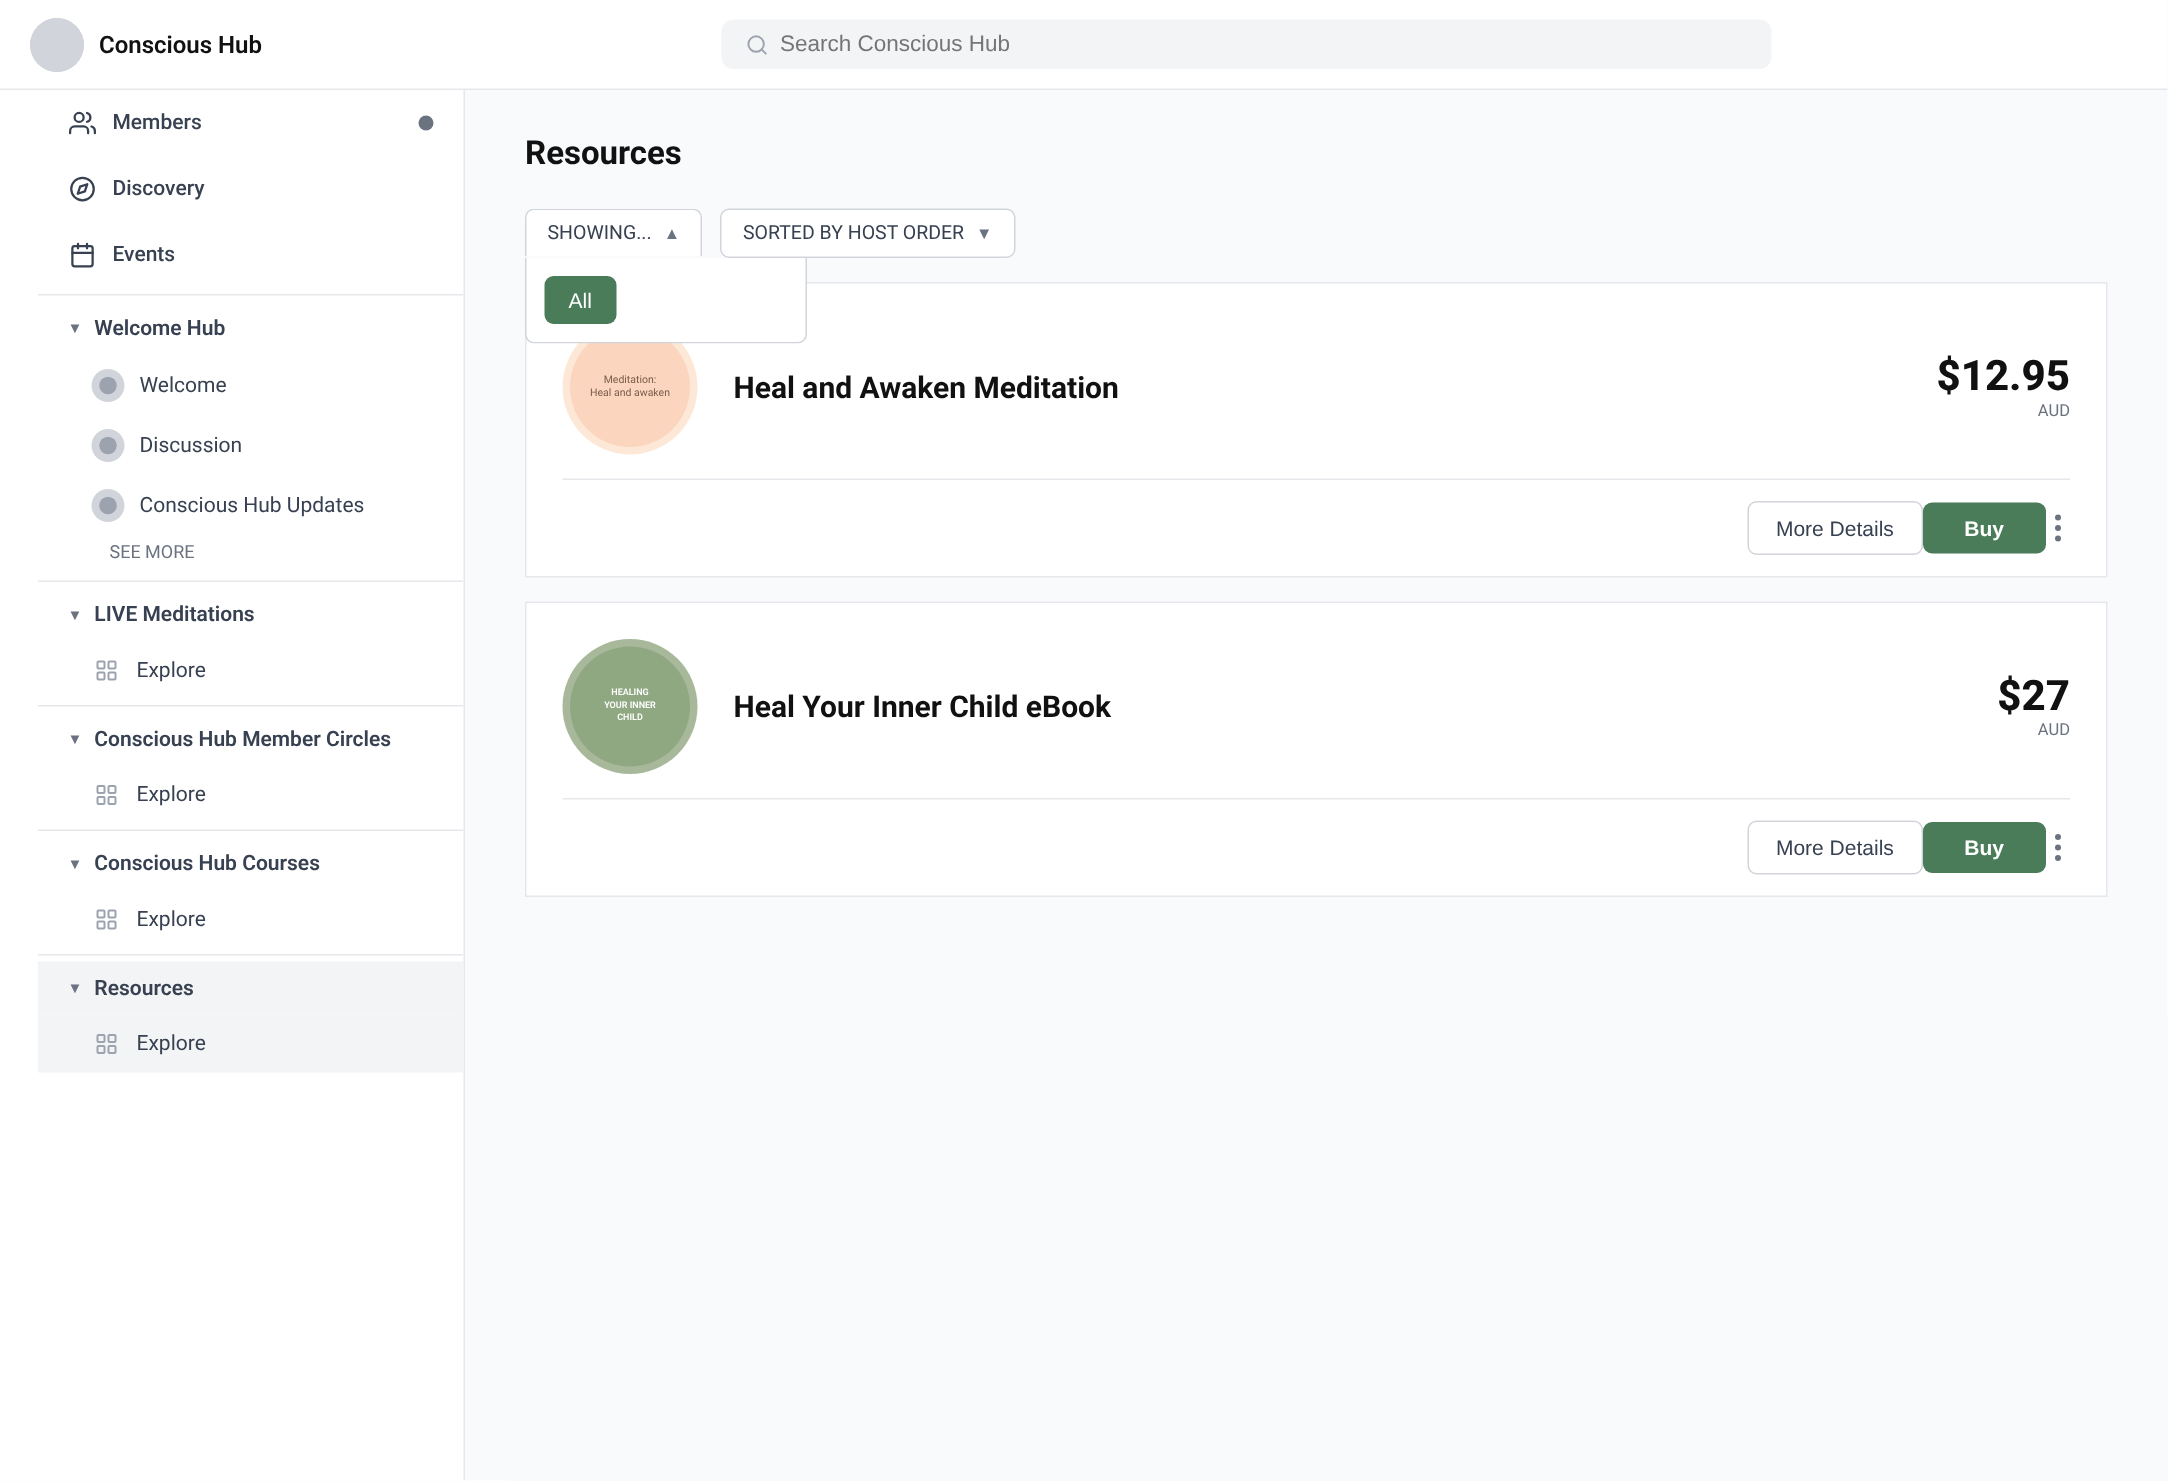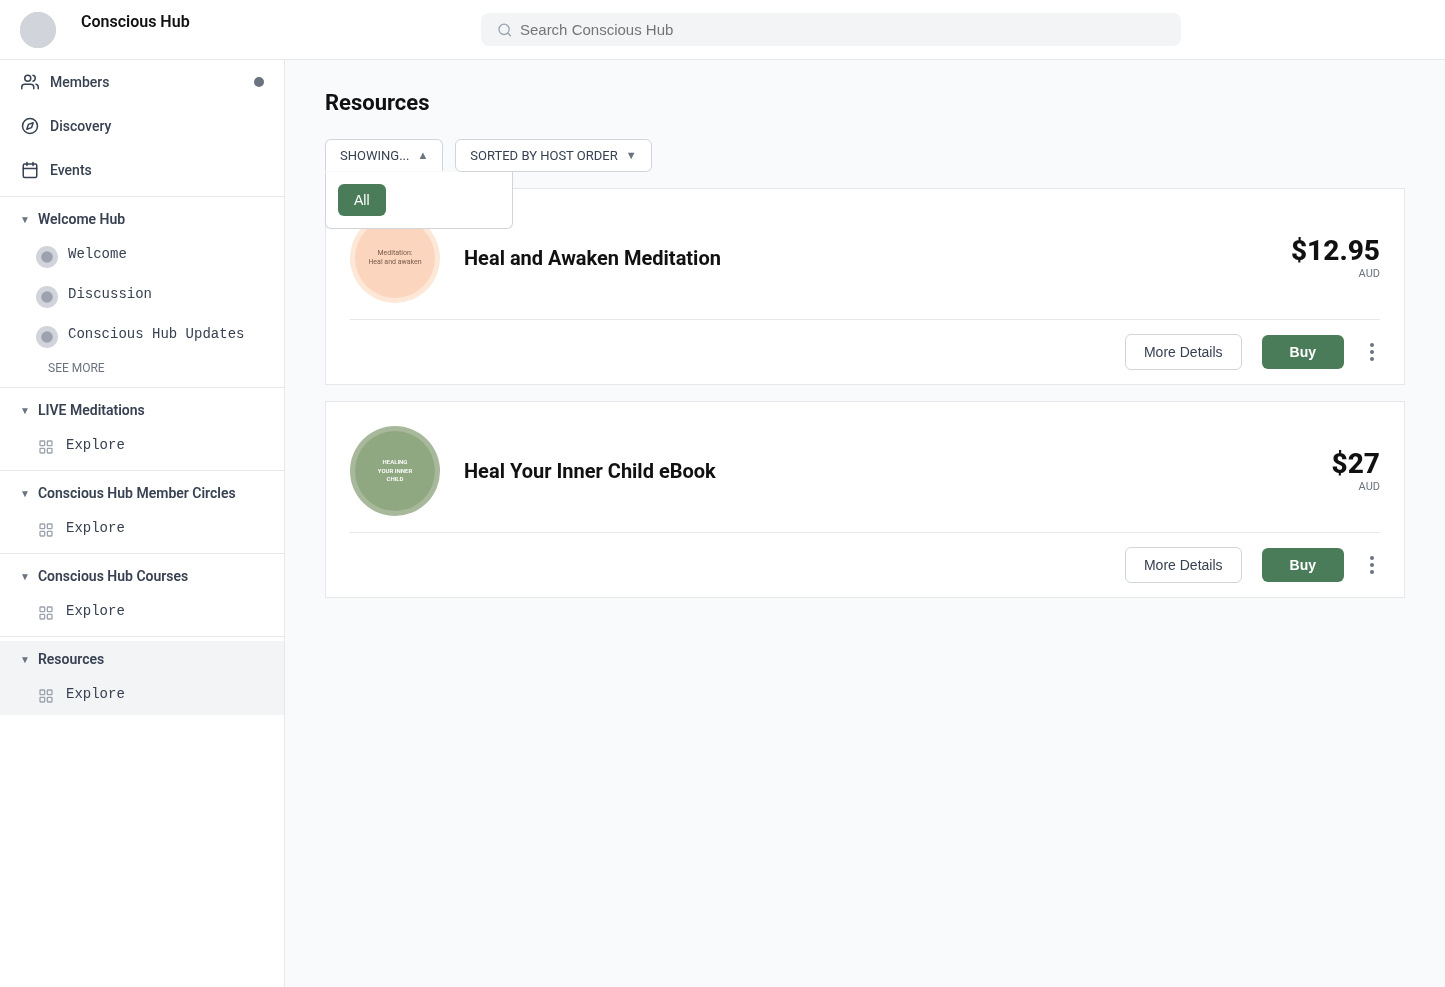--- a/index.html
+++ b/index.html
@@ -10,7 +10,7 @@
       display: flex; align-items: center; height: 60px; border-bottom: 1px solid #e5e7eb;
       padding: 0 20px; gap: 16px; background: #fff; flex-shrink: 0;
     }
-    .logo-area { display: flex; align-items: flex-start; gap: 25px; min-width: 200px; }
+    .logo-area { display: flex; align-items: center; gap: 10px; min-width: 200px; }
     .logo-circle {
       width: 36px; height: 36px; border-radius: 50%; background: #ccc;
       display: flex; align-items: center; justify-content: center; overflow: hidden;

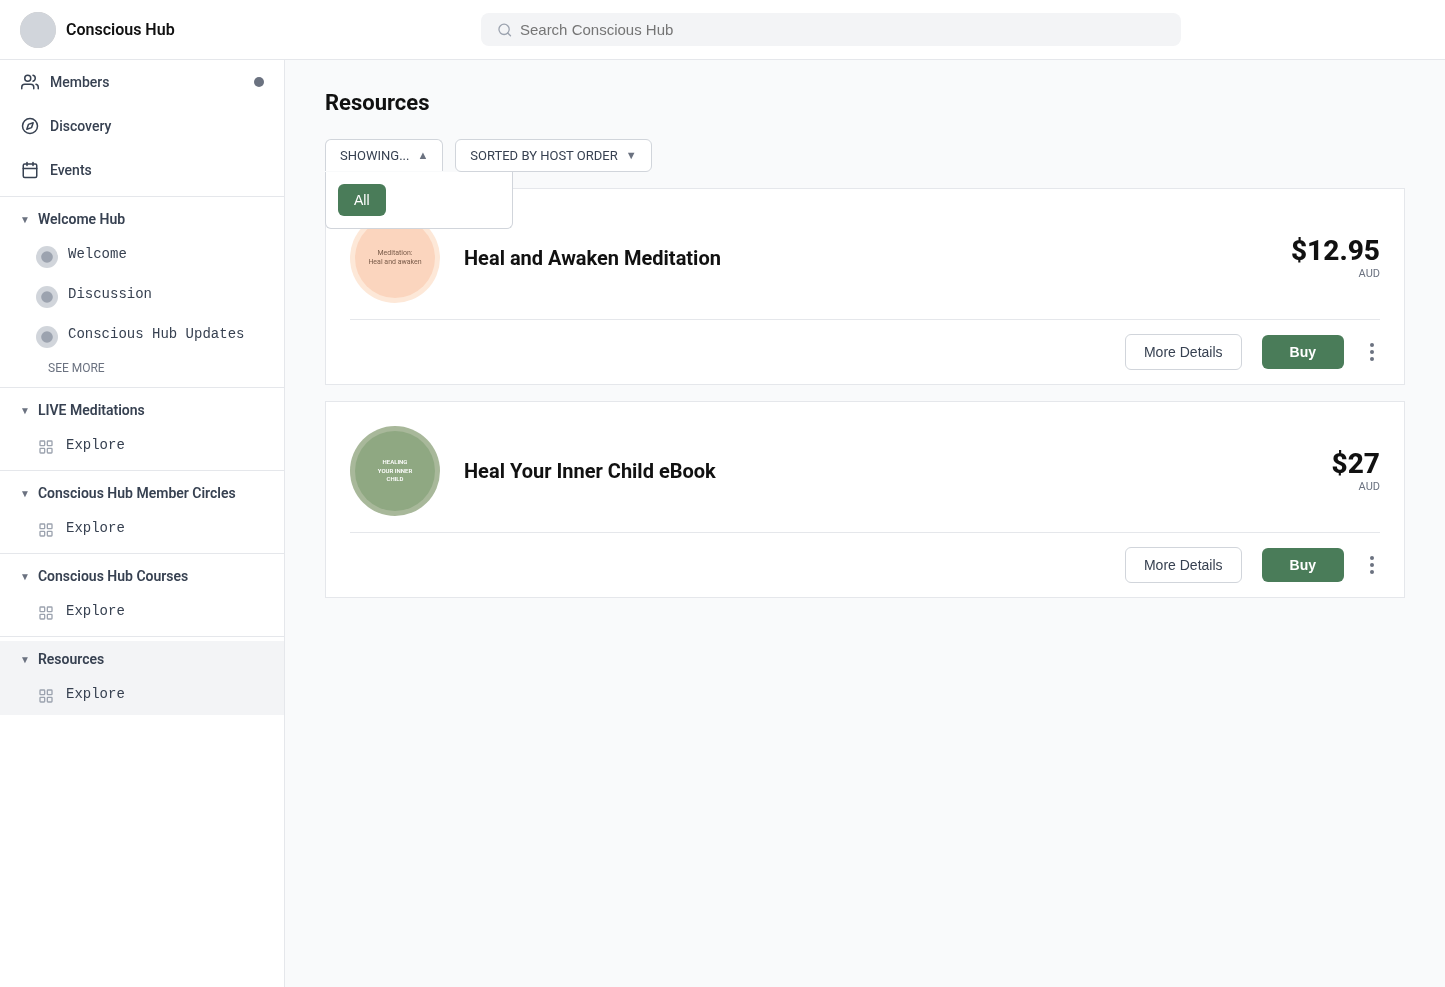--- a/index.html
+++ b/index.html
@@ -28,7 +28,7 @@
     }
 
     
-    .layout { display: flex; flex: 1; overflow: hidden; }
+    .layout { display: flex; flex: 1; overflow: hidden; margin-left: 25px; }
 
     
     .sidebar {

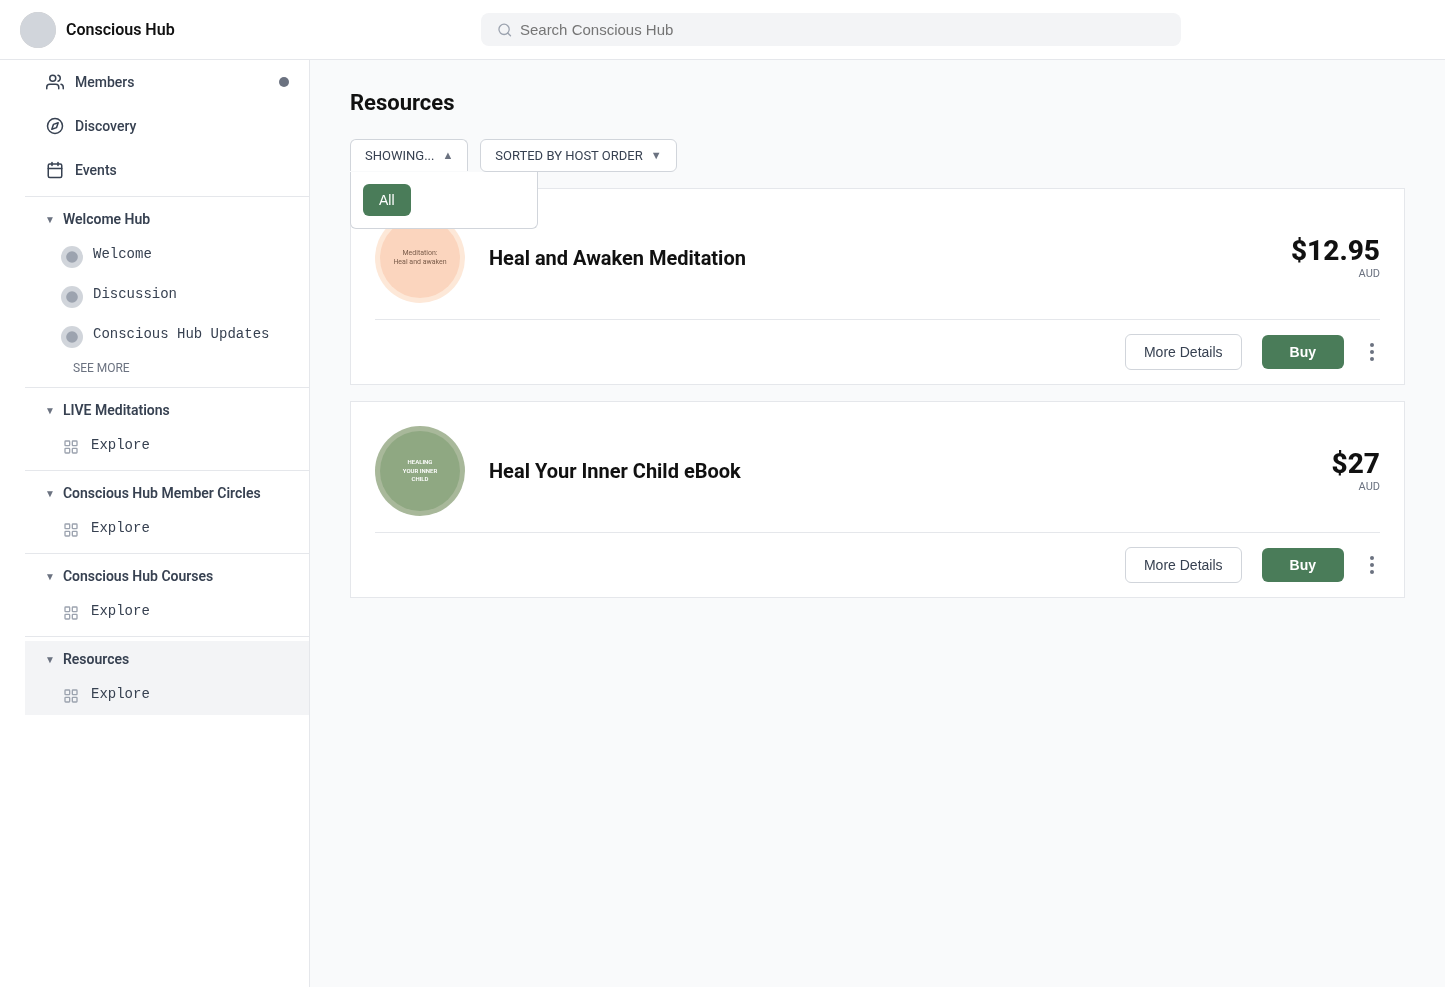--- a/index.html
+++ b/index.html
@@ -51,8 +51,8 @@
     }
     .chevron-down { font-size: 10px; color: #6b7280; }
     .sidebar-sub-item {
-      display: flex; align-items: flex-start; gap: 10px;
-      padding: 9px 20px 9px 36px; cursor: pointer; color: #374151; font-size: 14px; font-family: Liberation Mono, monospace;
+      display: flex; align-items: center; gap: 10px;
+      padding: 9px 20px 9px 36px; cursor: pointer; color: #374151; font-size: 14px;
     }
     .sidebar-sub-avatar {
       width: 22px; height: 22px; border-radius: 50%; background: #d1d5db;

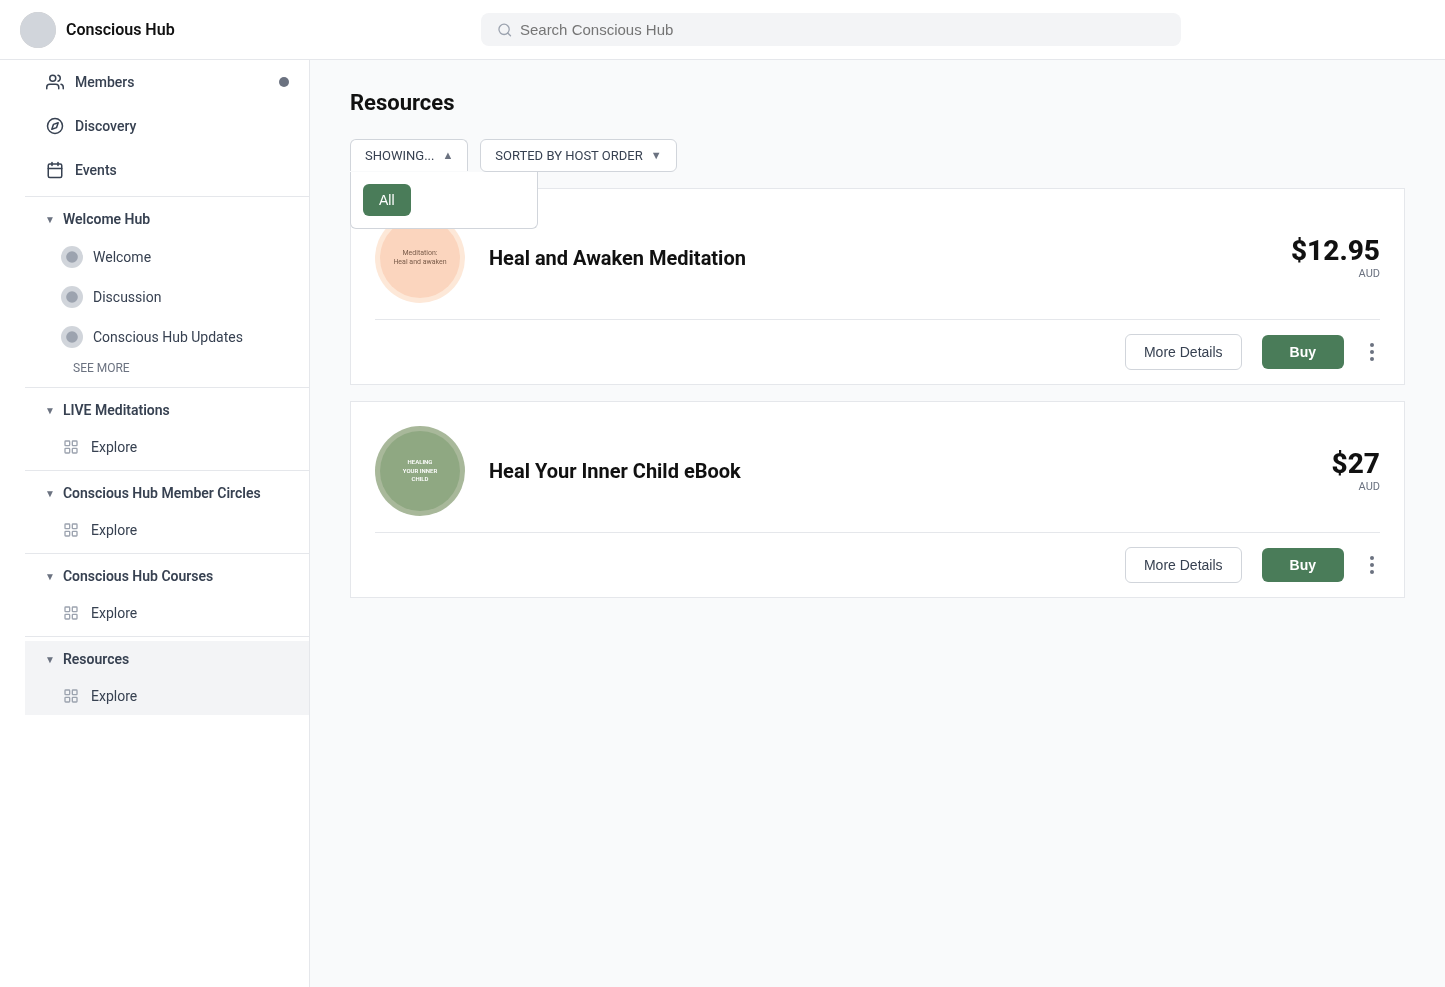--- a/index.html
+++ b/index.html
@@ -110,7 +110,7 @@
     .card-currency { font-size: 11px; color: #6b7280; margin-top: 2px; }
     .card-title { font-size: 20px; font-weight: 700; color: #111; }
     .card-divider { height: 1px; background: #e5e7eb; margin: 0 24px; }
-    .card-actions { display: flex; align-items: center; justify-content: flex-end; gap: 20px; padding: 14px 24px; }
+    .card-actions { display: flex; align-items: center; justify-content: flex-end; gap: 0; padding: 14px 24px; }
     .btn-more-details {
       border: 1px solid #d1d5db; background: #fff; border-radius: 6px;
       padding: 9px 18px; font-size: 14px; cursor: pointer; color: #374151;

